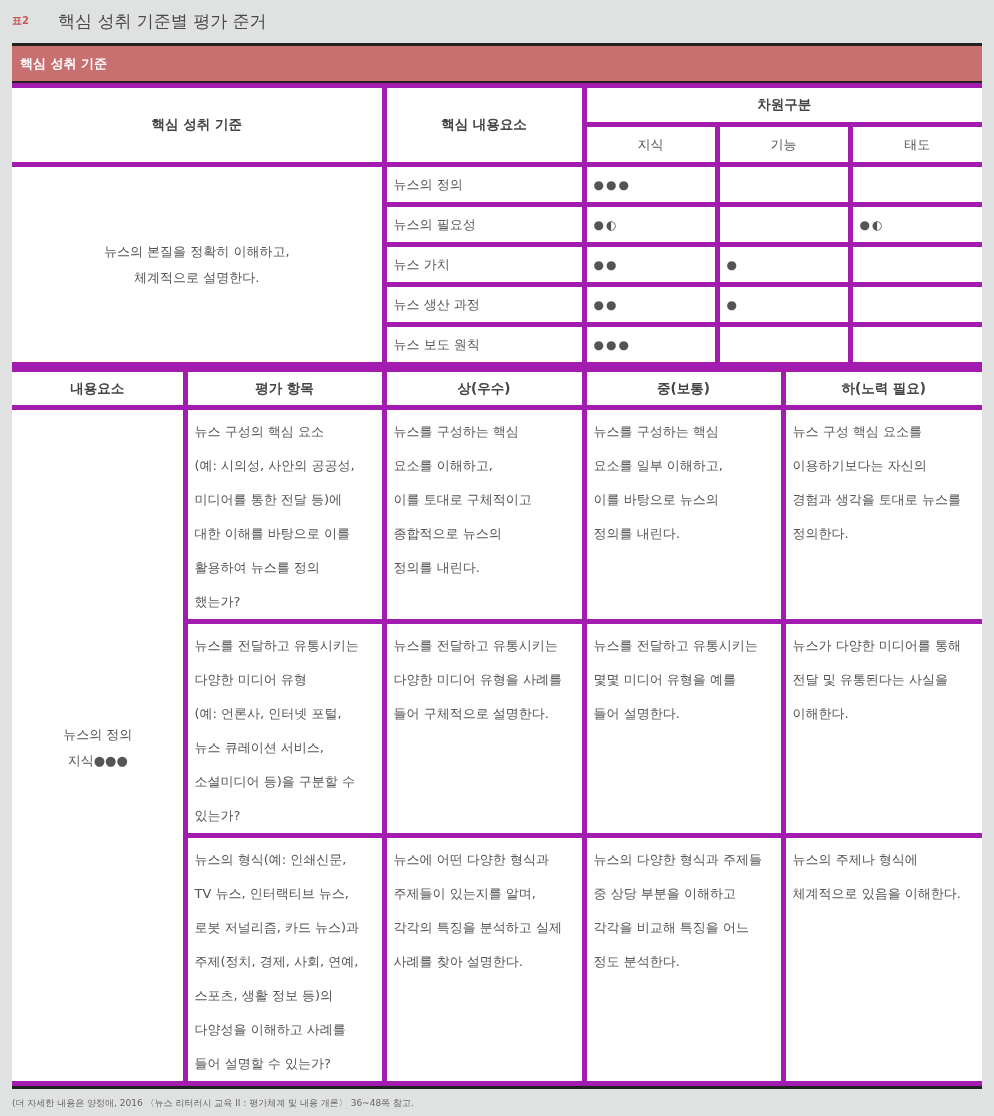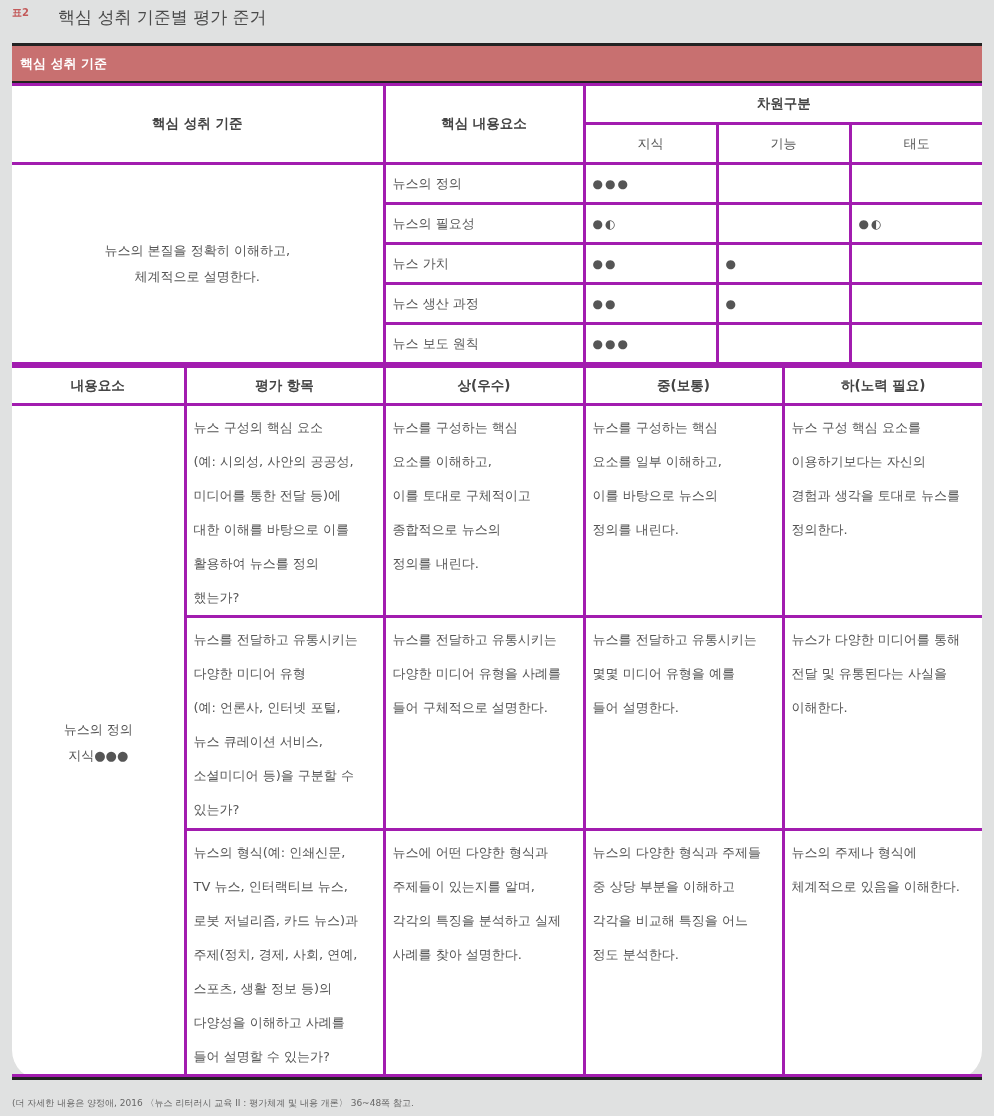--- a/index.html
+++ b/index.html
@@ -8,7 +8,7 @@
     font-family:"DejaVu Sans","Liberation Sans",sans-serif; color:#555;
     overflow:hidden;
   }
-  .title-row { position:absolute; left:12px; top:6px; height:30px; display:flex; align-items:flex-start; }
+  .title-row { position:absolute; left:12px; top:6px; height:30px; display:flex; align-items:center; }
   .tag { color:#c35a5a; font-size:10px; font-weight:bold; width:46px; letter-spacing:0; }
   .title { font-size:17px; font-weight:normal; color:#4a4a4a; }
   .sheet { position:absolute; left:12px; top:43px; width:970px; background:#fff;border-radius:30px; }

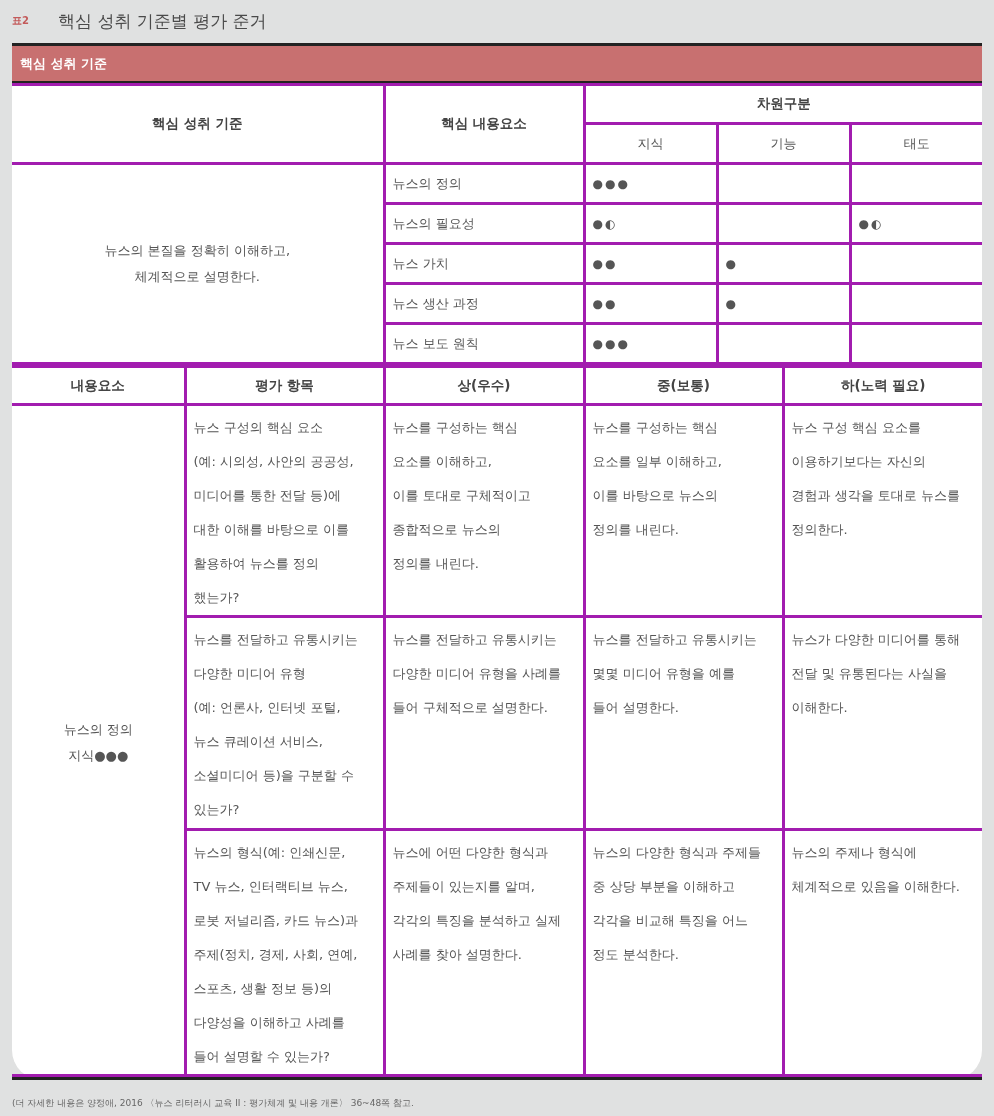--- a/index.html
+++ b/index.html
@@ -11,7 +11,7 @@
   .title-row { position:absolute; left:12px; top:6px; height:30px; display:flex; align-items:center; }
   .tag { color:#c35a5a; font-size:10px; font-weight:bold; width:46px; letter-spacing:0; }
   .title { font-size:17px; font-weight:normal; color:#4a4a4a; }
-  .sheet { position:absolute; left:12px; top:43px; width:970px; background:#fff;border-radius:30px; }
+  .sheet { position:absolute; left:12px; top:43px; width:970px; background:#fff; }
   .band { background:#c87070; color:#fff; font-weight:bold; font-size:13px;
           height:37px; display:flex; align-items:center; padding-left:8px;
           border-top:3px solid #222; border-bottom:2px solid #222; box-sizing:border-box; }

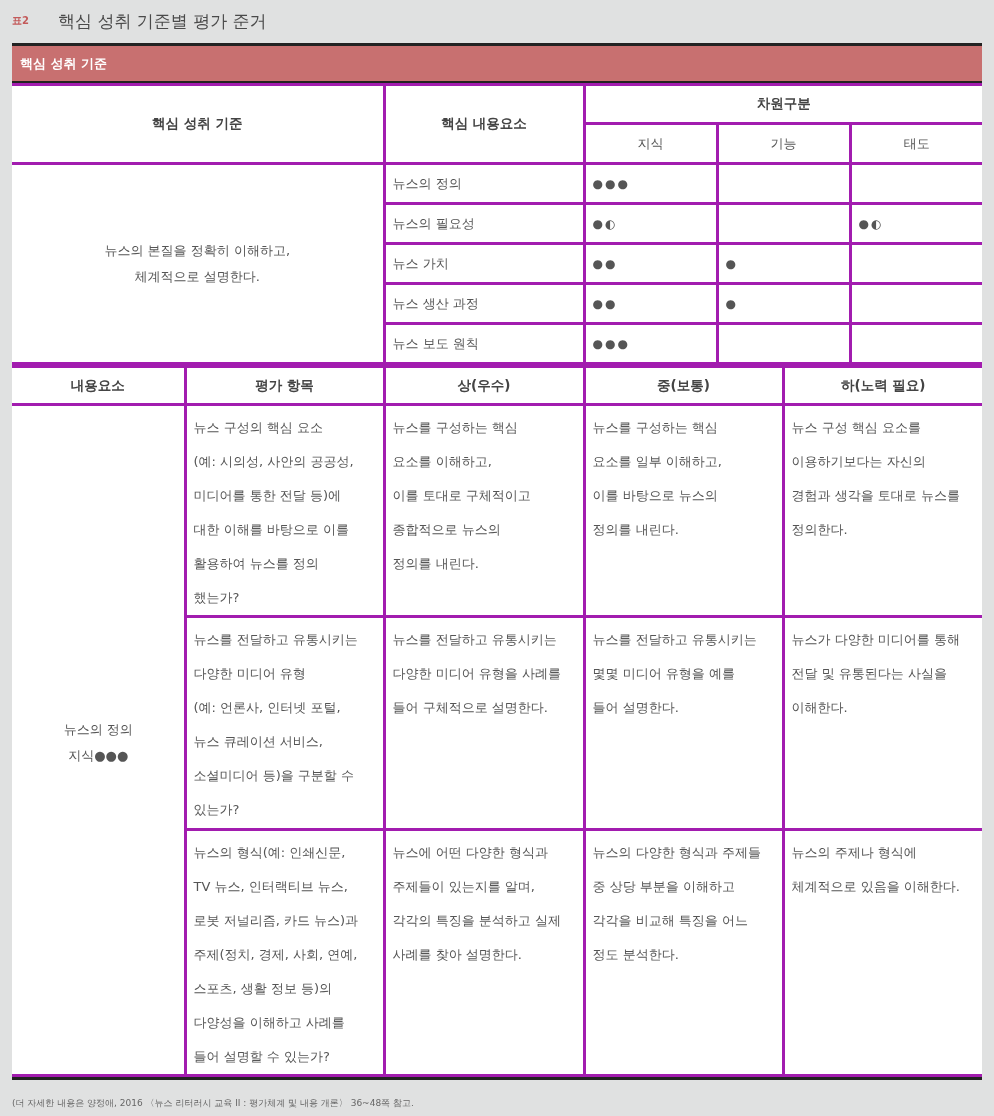--- a/index.html
+++ b/index.html
@@ -17,7 +17,7 @@
           border-top:3px solid #222; border-bottom:2px solid #222; box-sizing:border-box; }
   .band.first { height:40px; }
   table { border-collapse:collapse; width:970px; table-layout:fixed; }
-  td, th { border:3px solid #a21caf; font-size:13px; color:#555; box-sizing:border-box; }
+  td, th { border:5px solid #a21caf; font-size:13px; color:#555; box-sizing:border-box; }
   th { font-weight:bold; color:#444; font-size:13.5px; text-align:center; }
   td.c { text-align:center; }
   td.l { text-align:left; padding:0 7px; }

